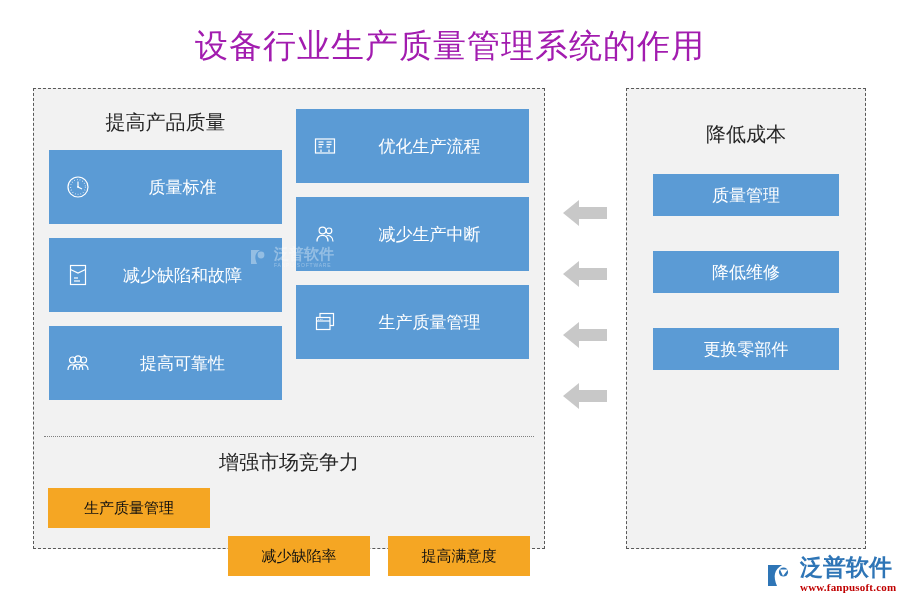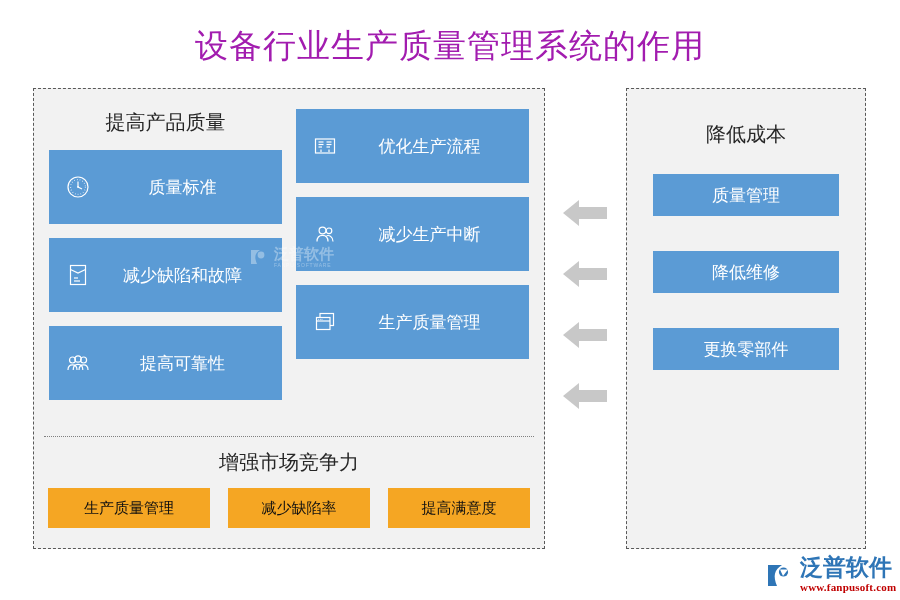--- a/index.html
+++ b/index.html
@@ -143,7 +143,7 @@
     padding: 0 16px;
   }
   .chip.w-wide  { min-width: 130px; }
-  .chip.w-mid   { min-width: 110px; }
+  .chip.w-mid   { min-width: 110px; margin-top: 48px; }
 
   
   #right-inner {

